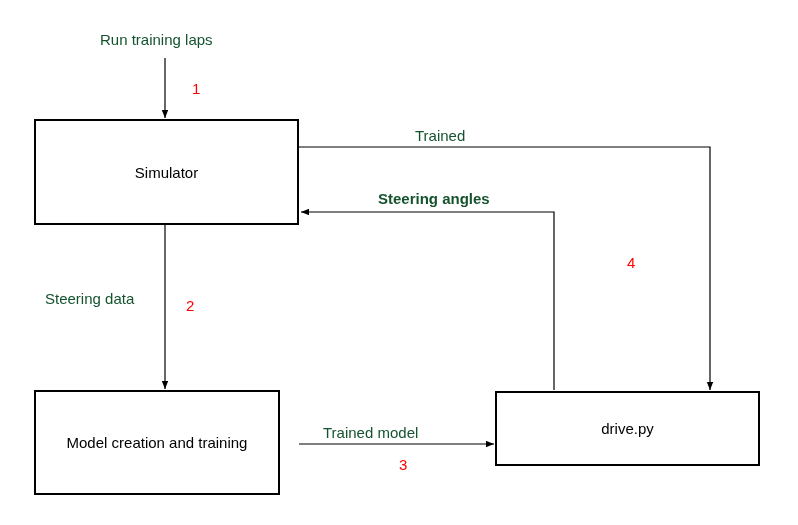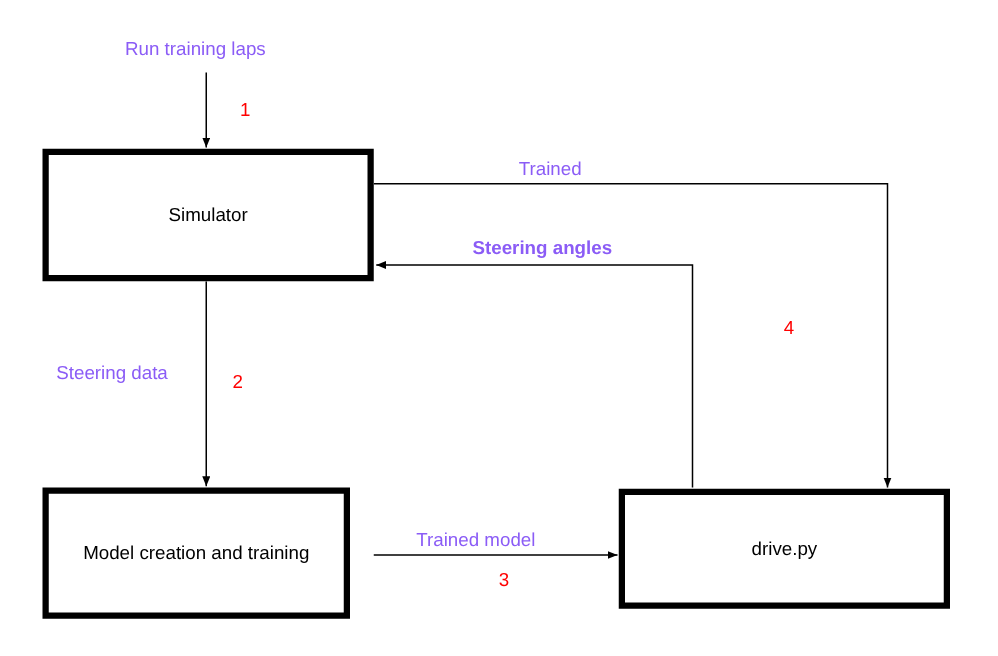--- a/index.html
+++ b/index.html
@@ -47,7 +47,7 @@
     position: absolute;
     font-family: "Liberation Sans", sans-serif;
     font-size: 15px;
-    color: #8b5cf6;
+    color: #14532d;
     line-height: 1;
     white-space: nowrap;
   }

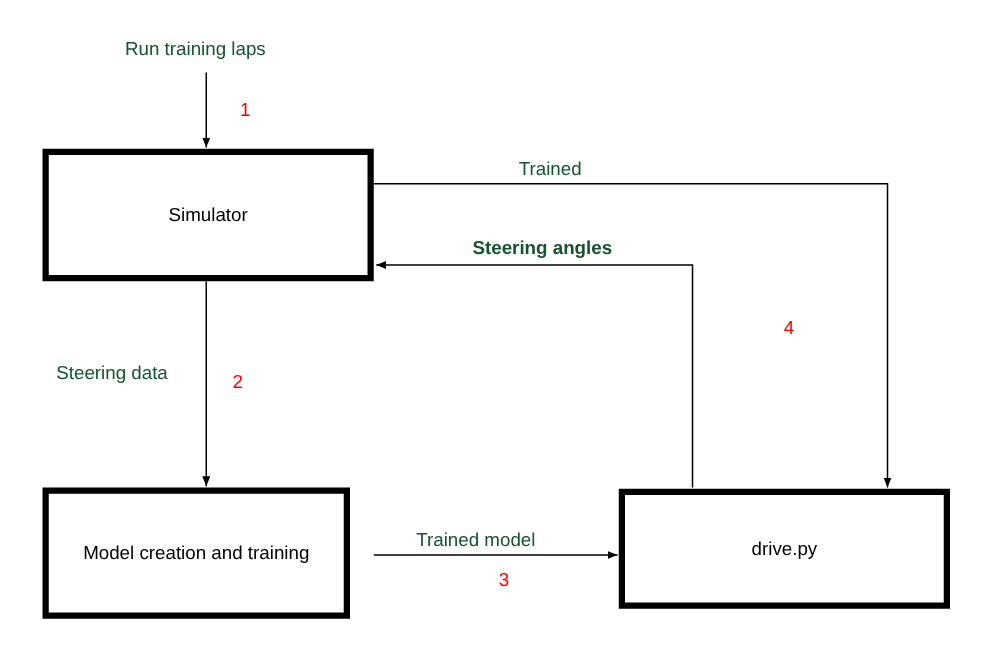--- a/index.html
+++ b/index.html
@@ -30,7 +30,7 @@
   .node-box {
     position: absolute;
     box-sizing: border-box;
-    border: 5px solid #000000;
+    border: 2px solid #000000;
     background: #ffffff;
     display: flex;
     align-items: center;

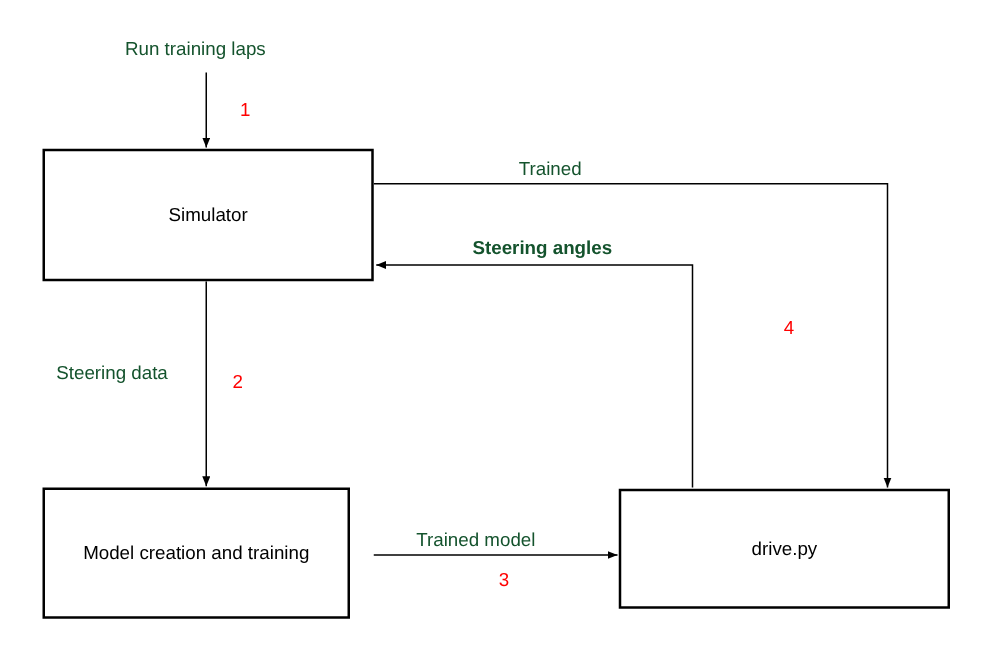--- a/index.html
+++ b/index.html
@@ -70,7 +70,7 @@
   #label-images            { left: 415px; top: 128px; }
   #label-steering-angles   { left: 378px; top: 191px; font-weight: bold; }
   #label-training-data     { left: 45px;  top: 291px; }
-  #label-trained-model     { left: 333px; top: 425px; text-align: right; }
+  #label-trained-model     { left: 323px; top: 425px; text-align: right; }
 
   
   #step-1 { left: 192px; top: 81px; }

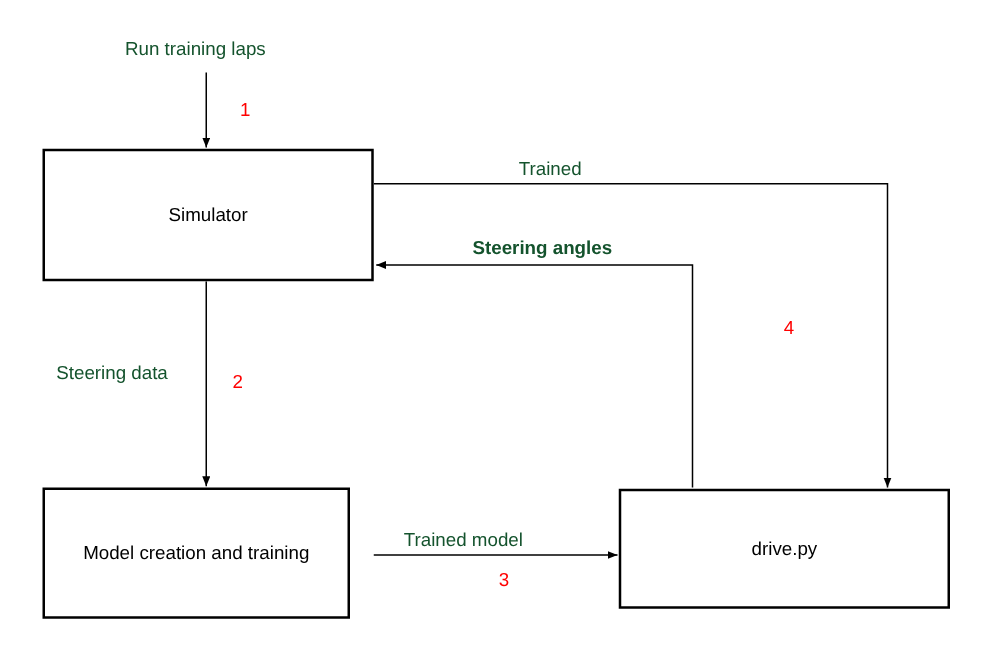--- a/index.html
+++ b/index.html
@@ -63,7 +63,7 @@
   
   #node-simulator   { left: 34px;  top: 119px; width: 265px; height: 106px; }
   #node-model       { left: 34px;  top: 390px; width: 246px; height: 105px; }
-  #node-drive       { left: 495px; top: 391px; width: 265px; height: 96px; }
+  #node-drive       { left: 495px; top: 391px; width: 265px; height: 75px; }
 
   
   #label-run-training-laps { left: 100px; top: 32px; }

